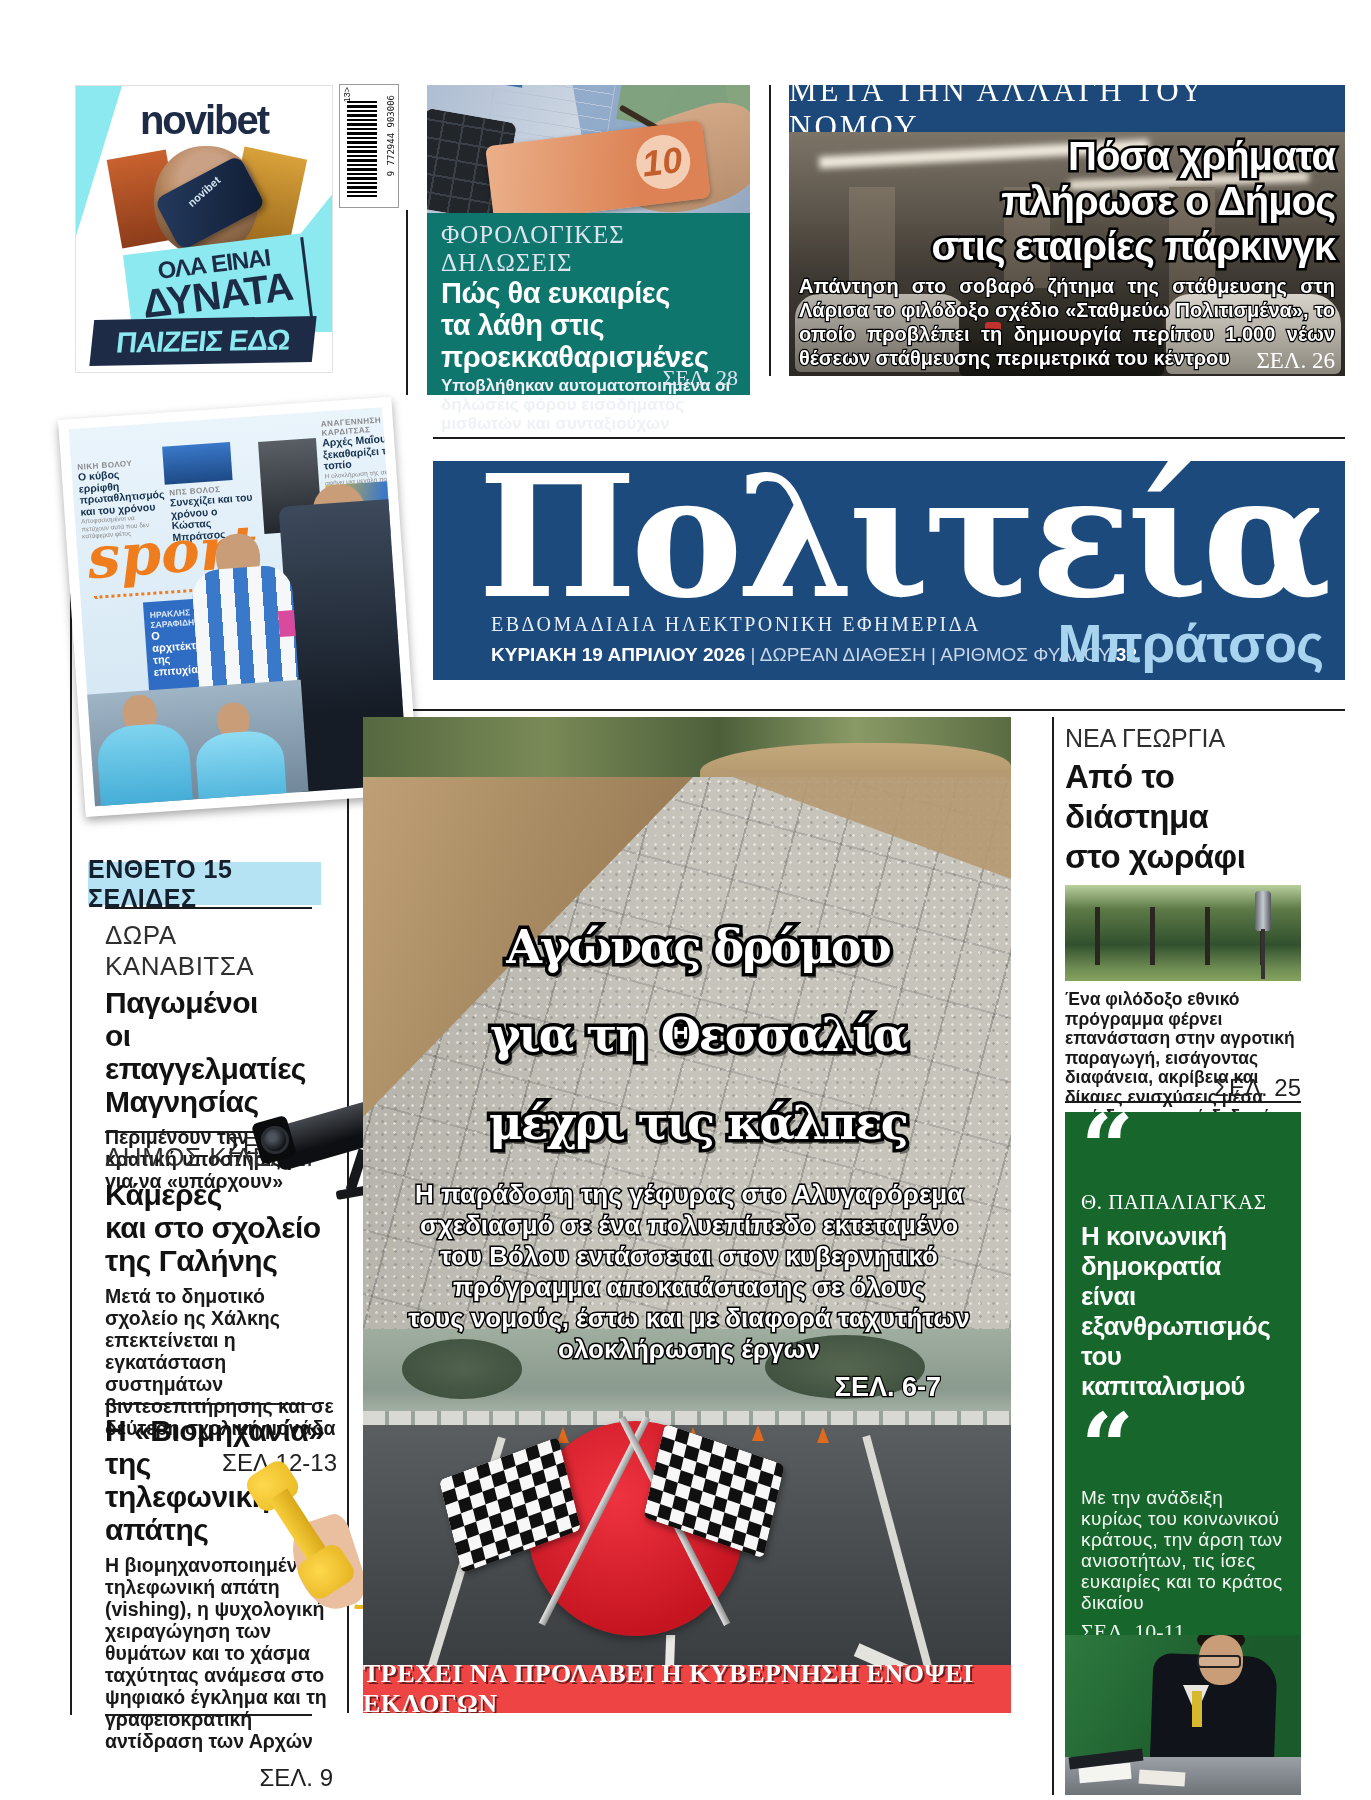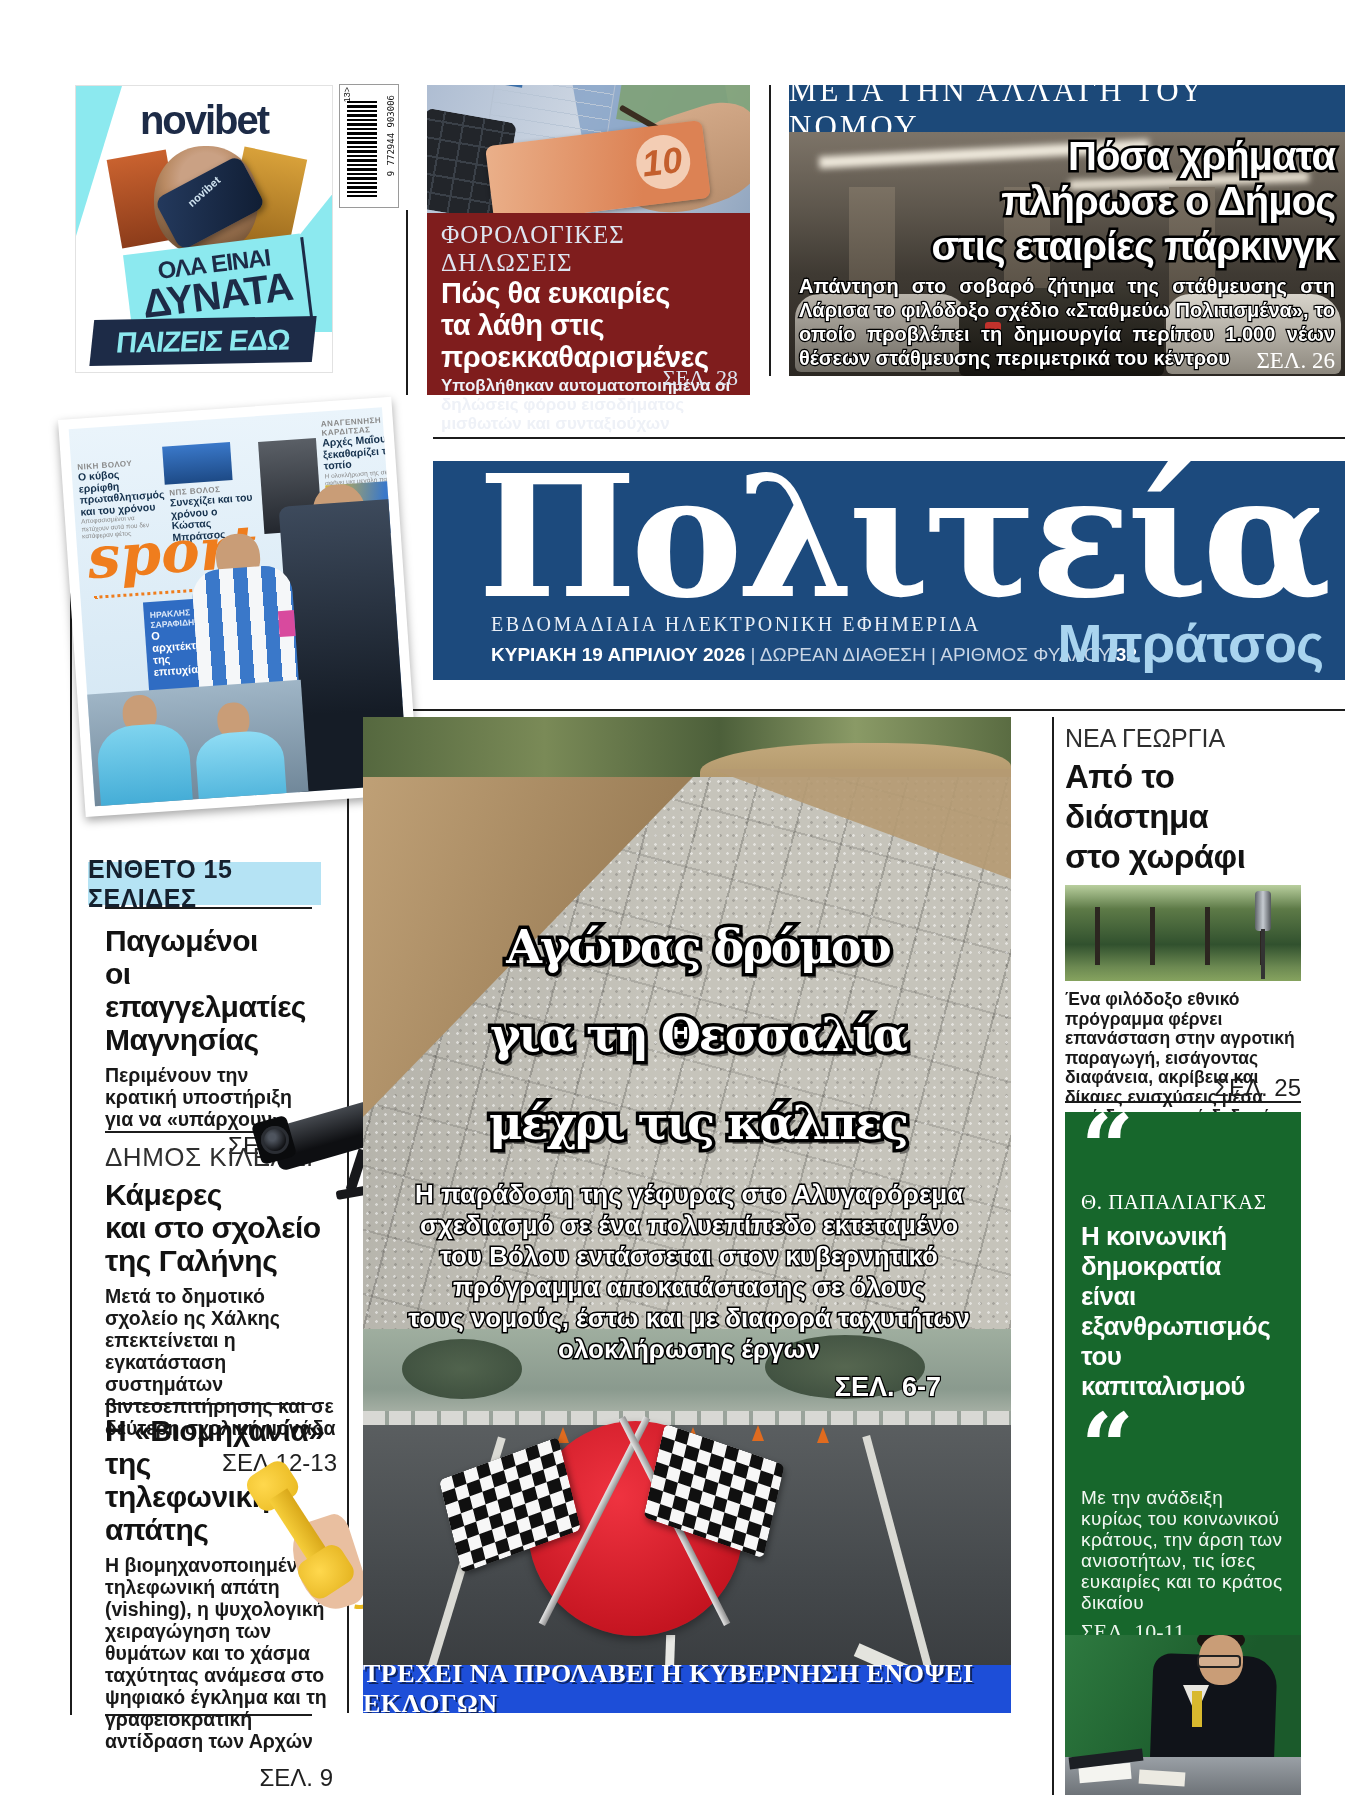--- a/index.html
+++ b/index.html
@@ -56,7 +56,7 @@
            border-radius:8px;transform:rotate(-7deg);box-shadow:0 2px 5px rgba(0,0,0,.35);}
   .tx-circle{position:absolute;right:16px;top:10px;width:54px;height:54px;border-radius:50%;background:#f3cdb4;}
   .tx-ten{position:absolute;right:24px;top:16px;font-size:36px;font-weight:bold;color:#c45f2d;font-style:italic;}
-  .tax-panel{position:absolute;left:0;right:0;top:128px;bottom:0;background:#7f1d1d;padding:8px 14px;}
+  .tax-panel{position:absolute;left:0;right:0;top:128px;bottom:0;background:#0f766e;padding:8px 14px;}
   .tax-kicker{font-family:"Liberation Serif",serif;font-size:25px;color:#dde4f0;letter-spacing:1px;}
   .tax-hl{font-size:29px;line-height:32px;font-weight:bold;color:#fff;letter-spacing:-0.5px;}
   .tax-deck{margin-top:3px;font-size:17px;line-height:19px;color:#eef1f7;font-weight:bold;}

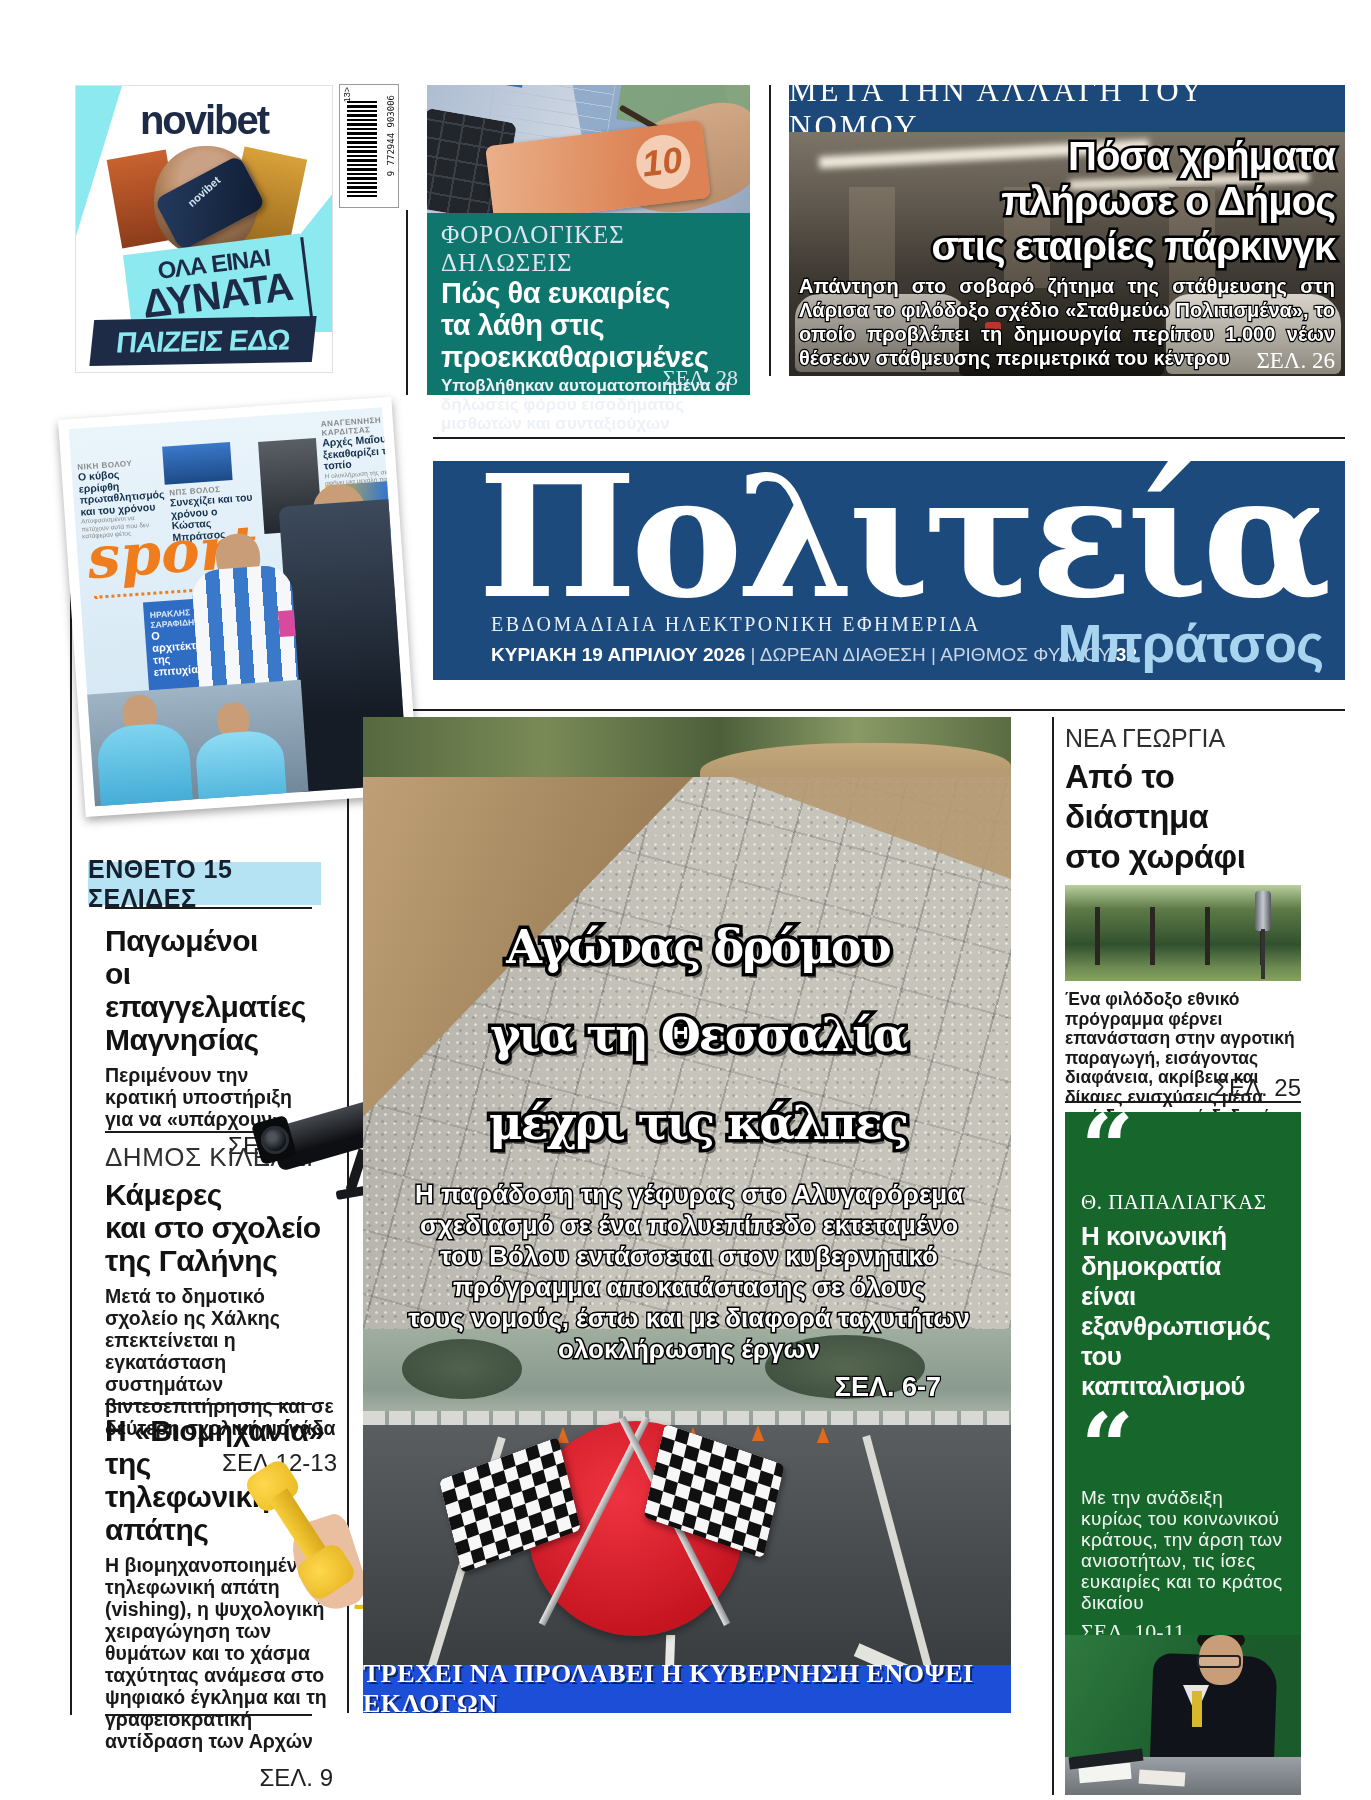--- a/index.html
+++ b/index.html
@@ -374,6 +374,7 @@
   <div class="ab badge">ΕΝΘΕΤΟ 15 ΣΕΛΙΔΕΣ</div>
 
   <div id="frozen" class="ab">
+    <div class="kicker">ΔΩΡΑ ΚΑΝΑΒΙΤΣΑ</div>
     <div class="lhl" style="margin-top:4px;">Παγωμένοι</div>
     <div class="lhl">οι επαγγελματίες</div>
     <div class="lhl">Μαγνησίας</div>

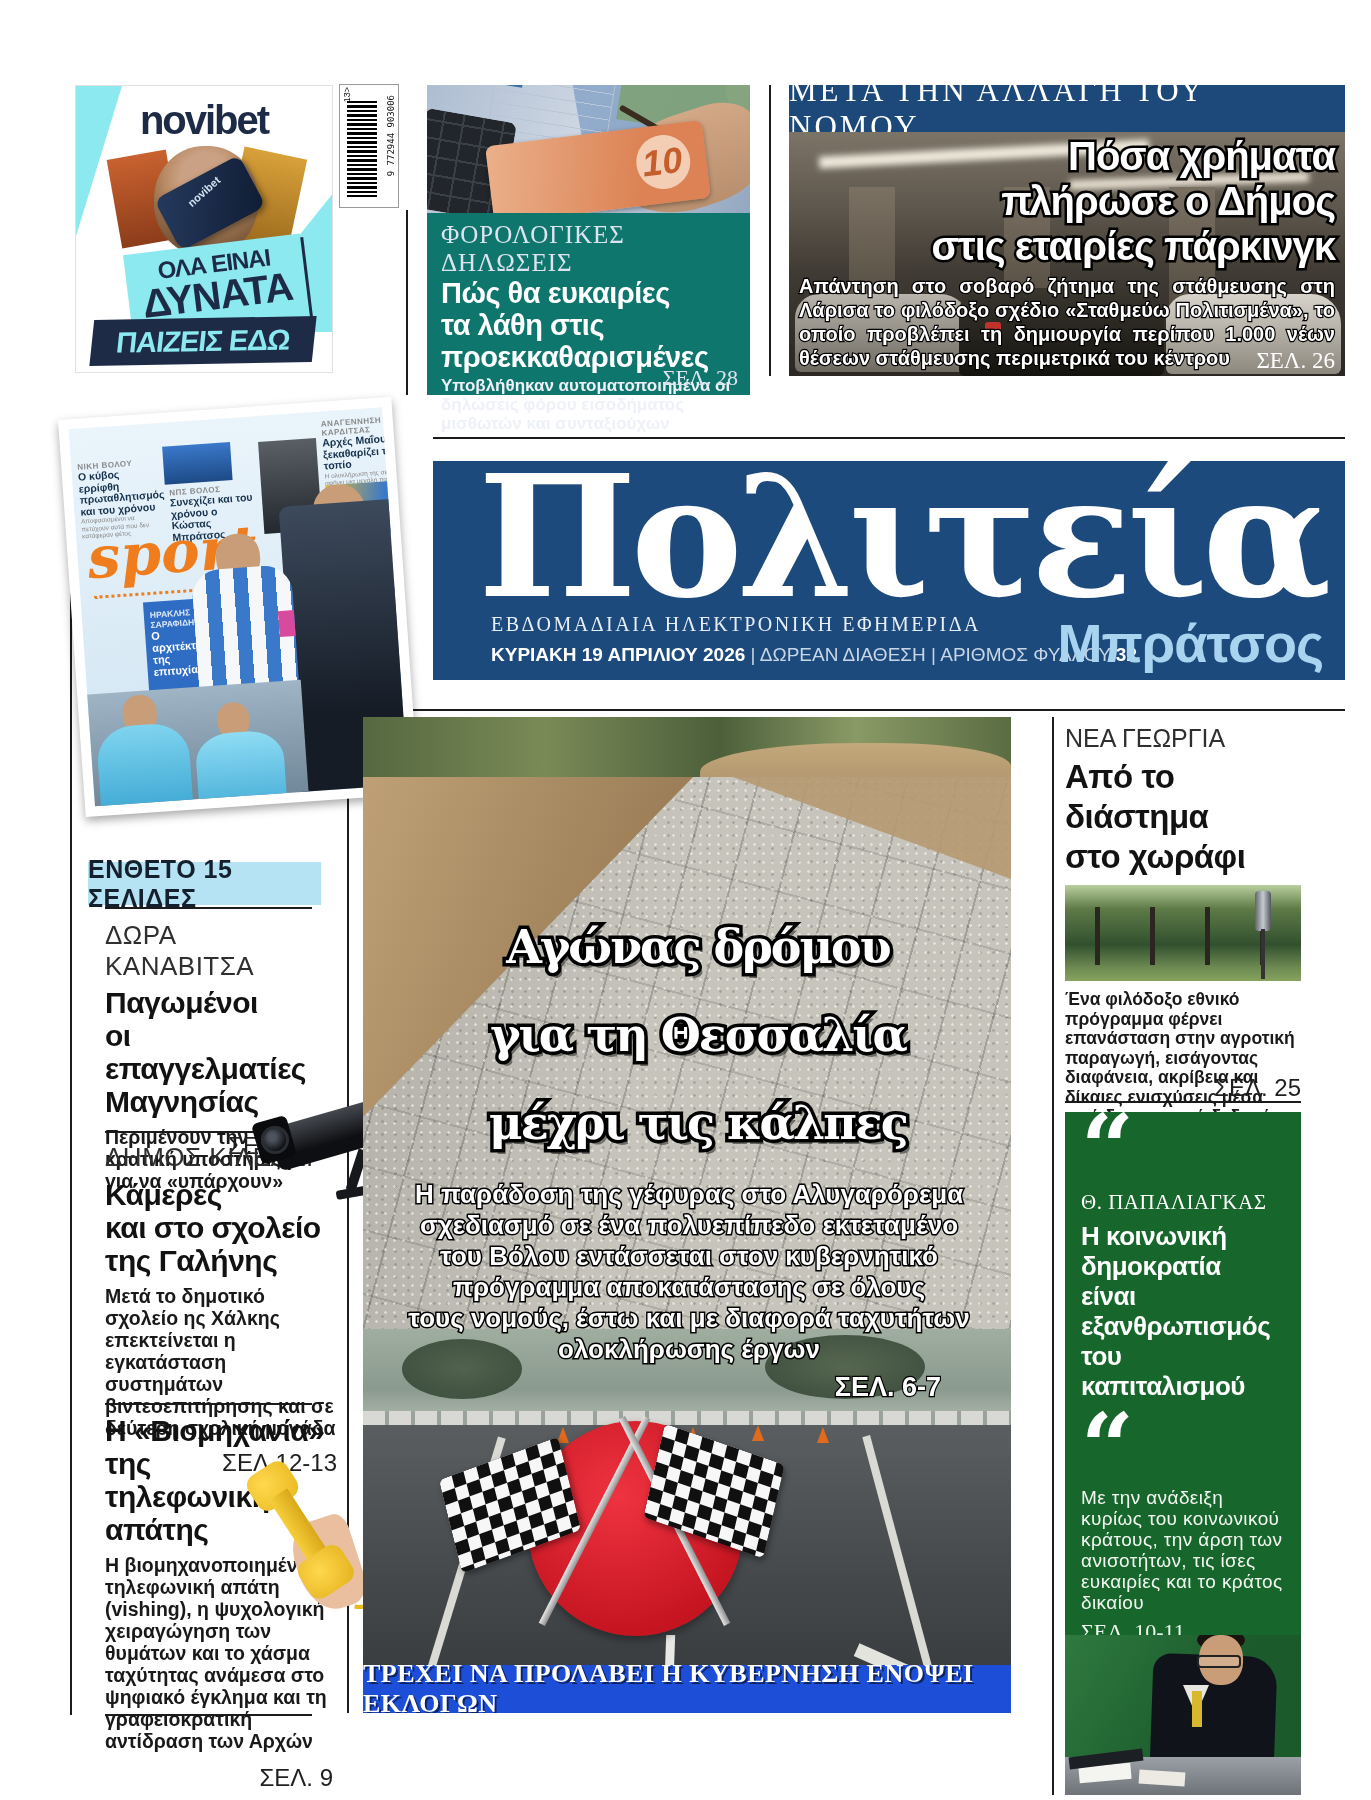--- a/index.html
+++ b/index.html
@@ -193,7 +193,7 @@
            box-shadow:2px 3px 6px rgba(0,0,0,.4);}
   .fl-left{left:14px;top:48px;width:126px;height:96px;transform:rotate(-14deg) skewY(-6deg);border-radius:6px;}
   .fl-right{left:218px;top:34px;width:126px;height:96px;transform:rotate(13deg) skewY(6deg);border-radius:6px;}
-  .main-banner{position:absolute;left:0;right:0;bottom:0;height:48px;background:#1d4ed8;display:flex;align-items:center;justify-content:center;
+  .main-banner{position:absolute;left:0;right:0;bottom:0;height:48px;background:#ef4444;display:flex;align-items:center;justify-content:center;
                font-family:"Liberation Serif",serif;font-weight:bold;font-size:26px;color:#fff;letter-spacing:.5px;
                text-shadow:2px 2px 0 rgba(0,0,0,.55);}
 

